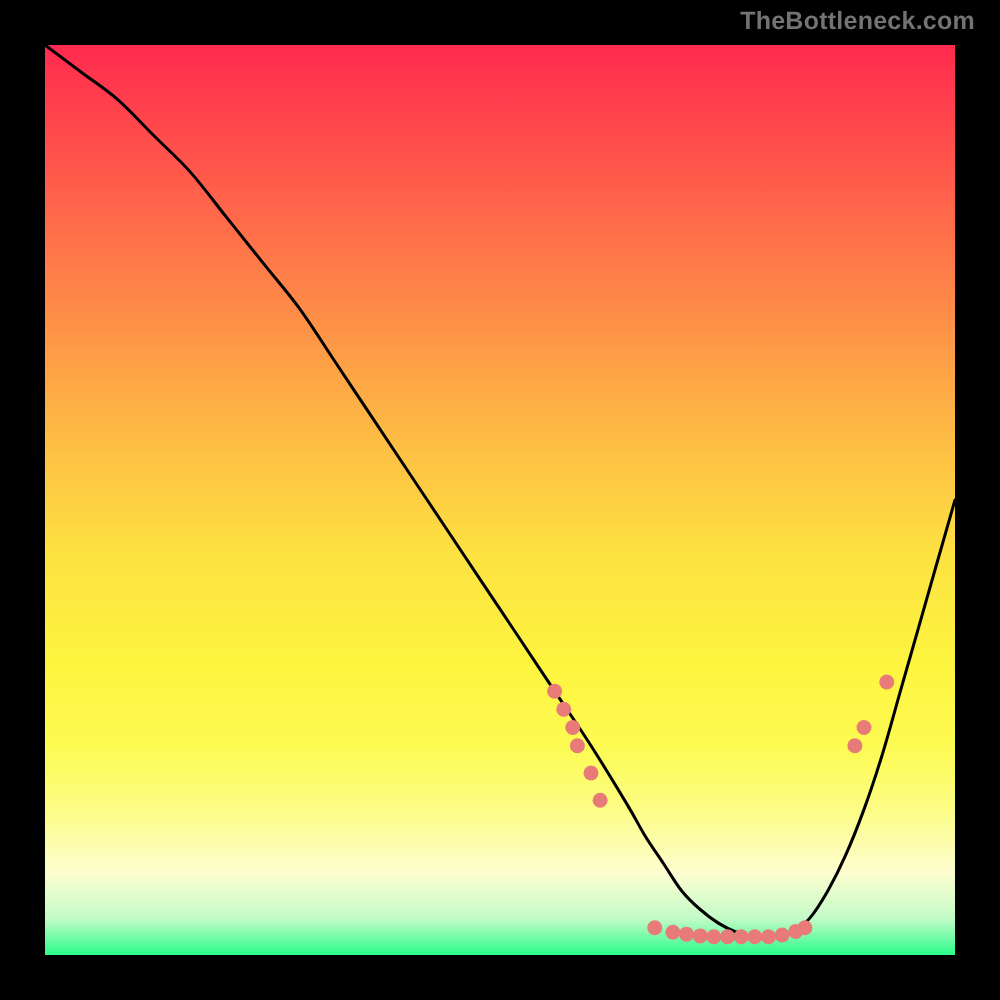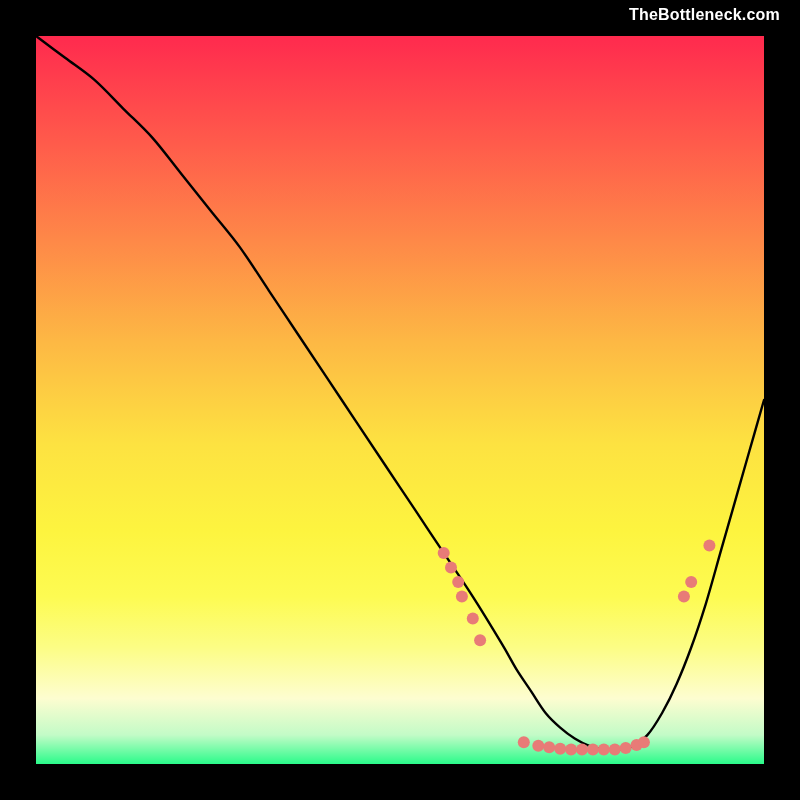--- a/index.html
+++ b/index.html
@@ -43,9 +43,9 @@
     top: 6px;
     right: 20px;
     font-family: Arial, Helvetica, sans-serif;
-    font-size: 16px;
+    font-size: 20px;
     font-weight: 600;
-    color: #ffffff;
+    color: #737373;
     letter-spacing: 0.2px;
     margin-left: 32px;
   }

